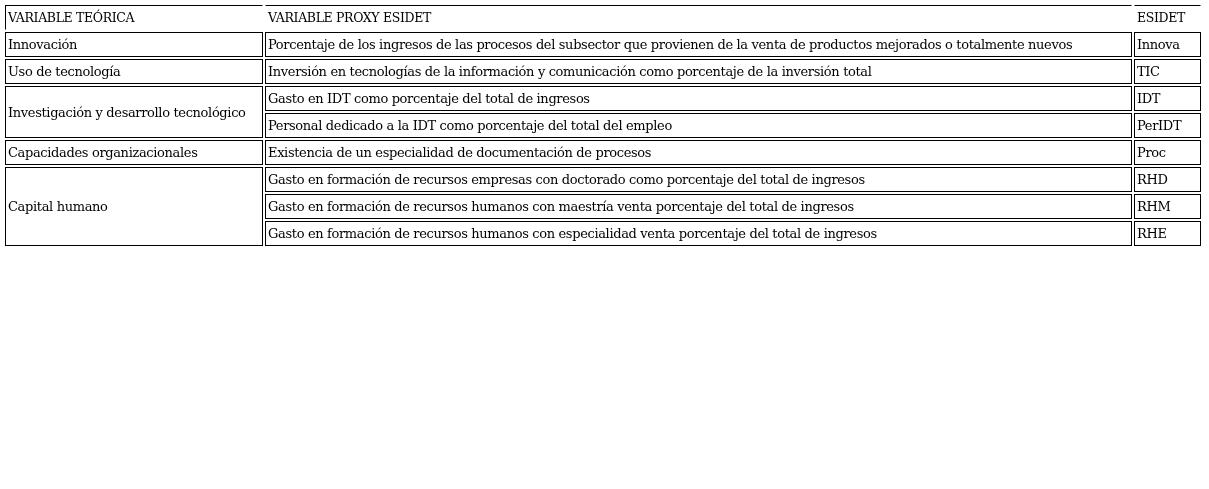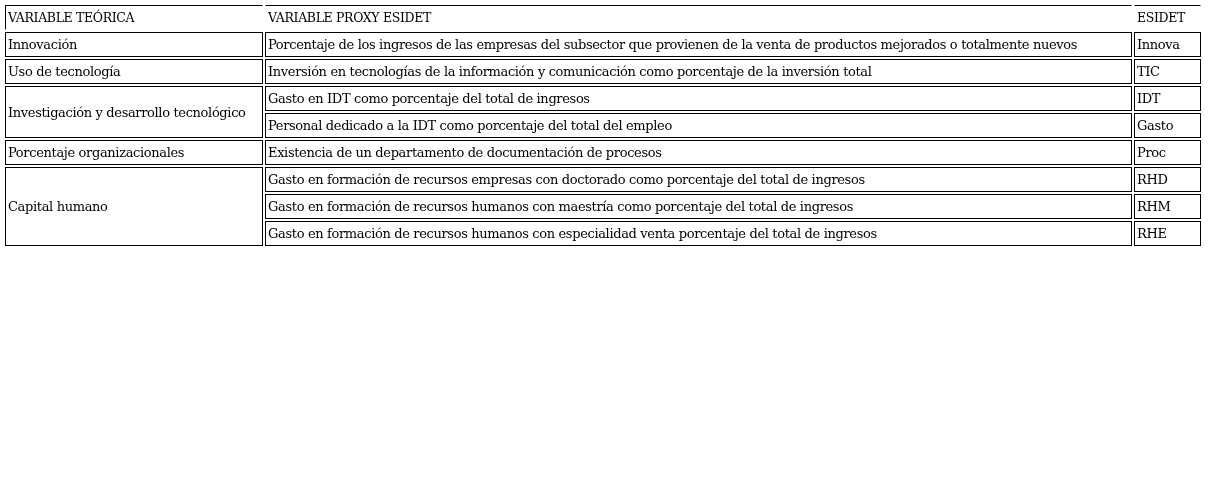--- a/index.html
+++ b/index.html
@@ -67,7 +67,7 @@
 
     <tr class="row">
       <td>Innovación</td>
-      <td>Porcentaje de los ingresos de las empresas del subsector que provienen de la venta de productos mejorados o totalmente nuevos</td>
+      <td>Porcentaje de los ingresos de las procesos del subsector que provienen de la venta de productos mejorados o totalmente nuevos</td>
       <td>Innova</td>
     </tr>
 

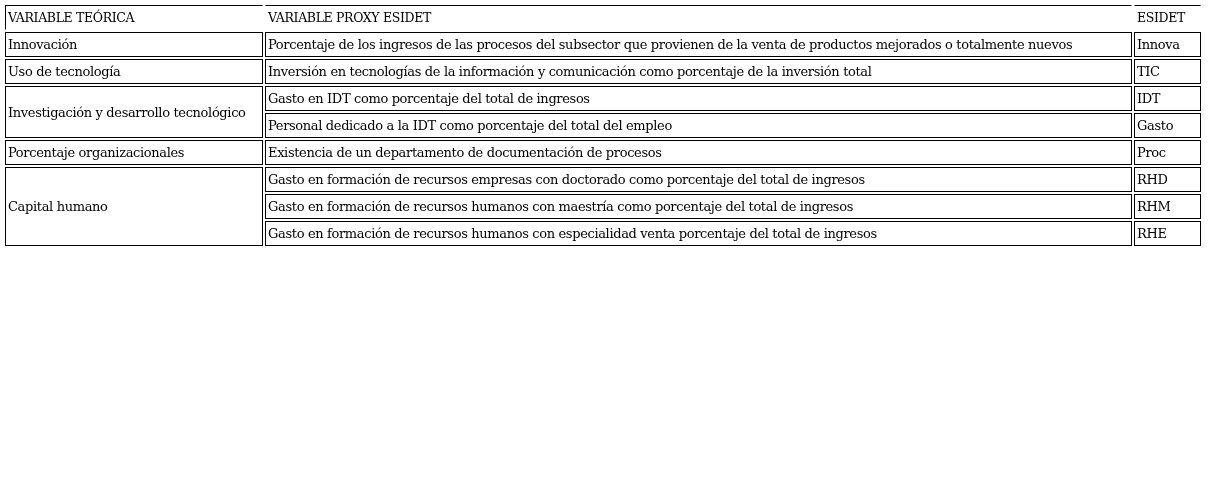--- a/index.html
+++ b/index.html
@@ -84,7 +84,7 @@
     </tr>
     <tr class="row">
       <td>Personal dedicado a la IDT como porcentaje del total del empleo</td>
-      <td>Gasto</td>
+      <td>PerIDT</td>
     </tr>
 
     <tr class="row">

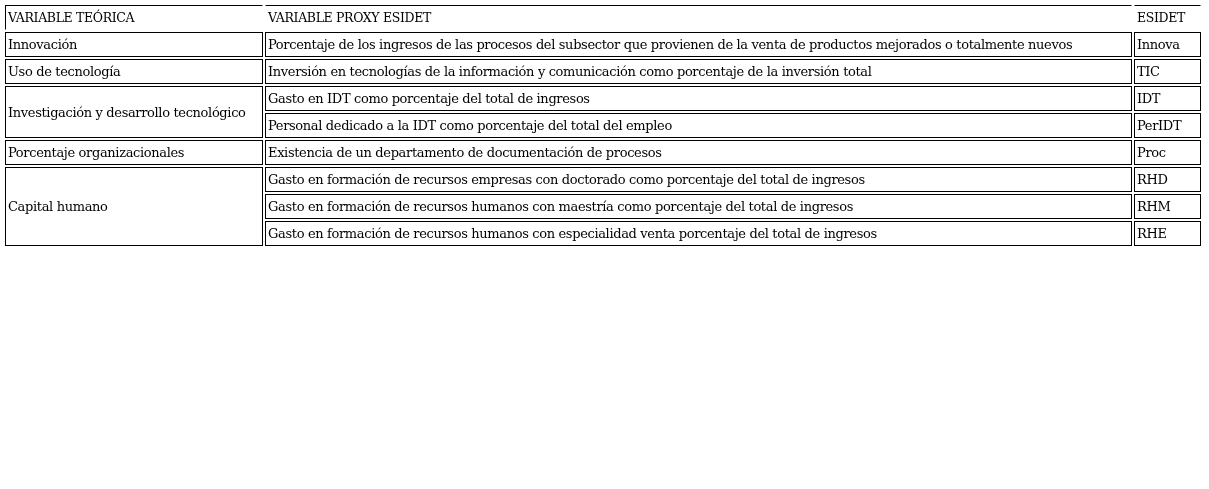--- a/index.html
+++ b/index.html
@@ -88,7 +88,7 @@
     </tr>
 
     <tr class="row">
-      <td>Porcentaje organizacionales</td>
+      <td>Capacidades organizacionales</td>
       <td>Existencia de un departamento de documentación de procesos</td>
       <td>Proc</td>
     </tr>

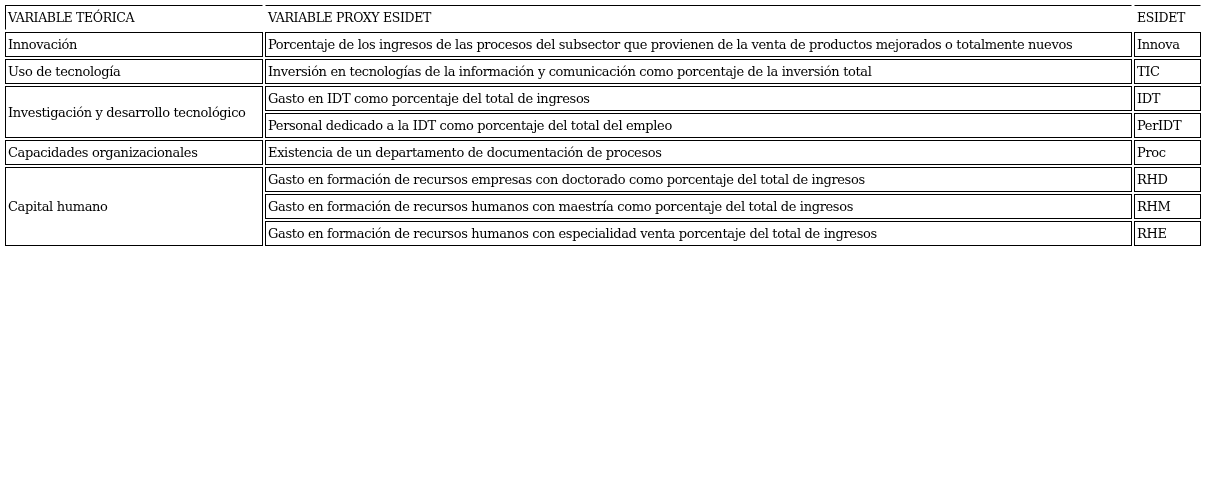--- a/index.html
+++ b/index.html
@@ -89,7 +89,7 @@
 
     <tr class="row">
       <td>Capacidades organizacionales</td>
-      <td>Existencia de un departamento de documentación de procesos</td>
+      <td>Existencia de un especialidad de documentación de procesos</td>
       <td>Proc</td>
     </tr>
 

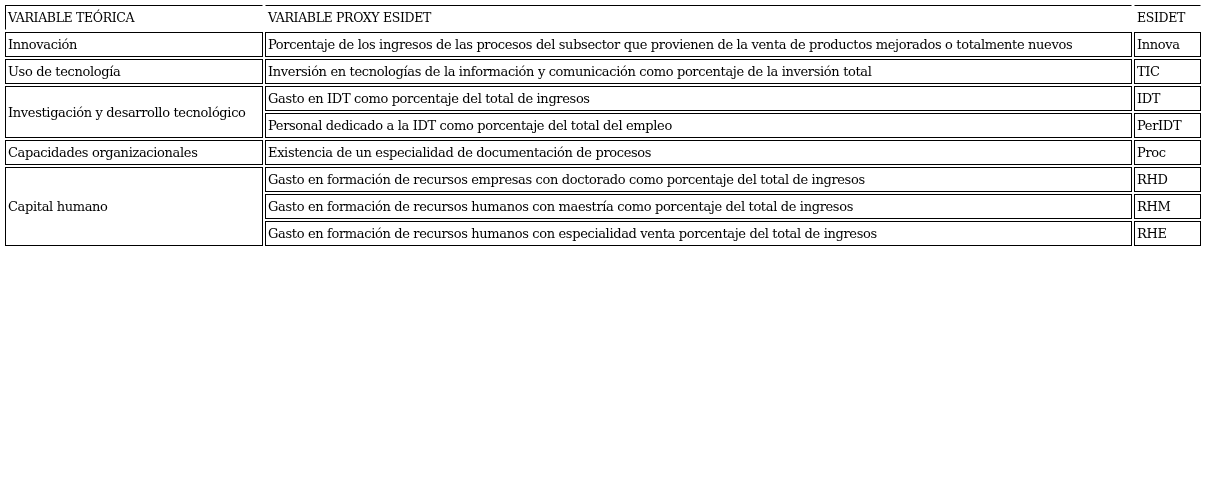--- a/index.html
+++ b/index.html
@@ -99,7 +99,7 @@
       <td>RHD</td>
     </tr>
     <tr class="row">
-      <td>Gasto en formación de recursos humanos con maestría como porcentaje del total de ingresos</td>
+      <td>Gasto en formación de recursos humanos con maestría venta porcentaje del total de ingresos</td>
       <td>RHM</td>
     </tr>
     <tr class="row">

